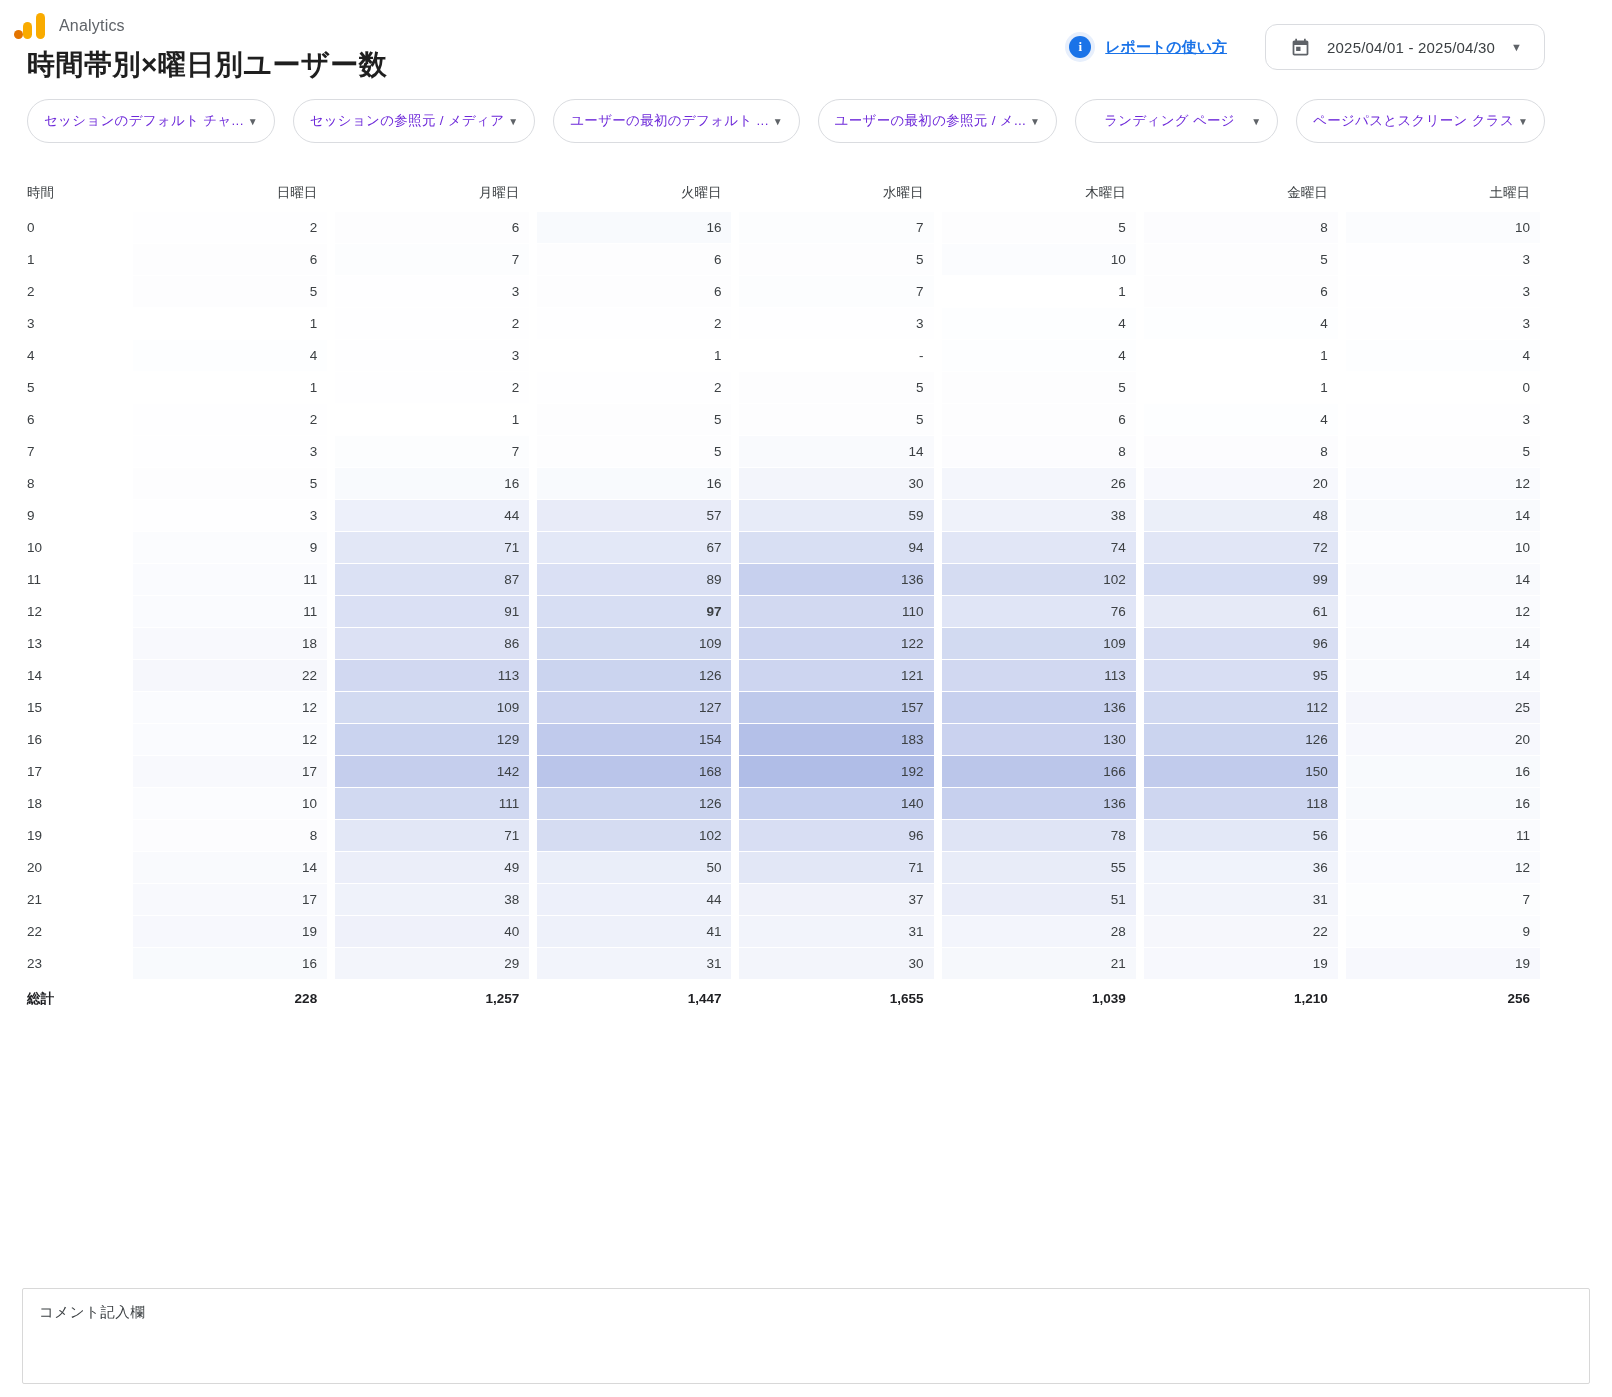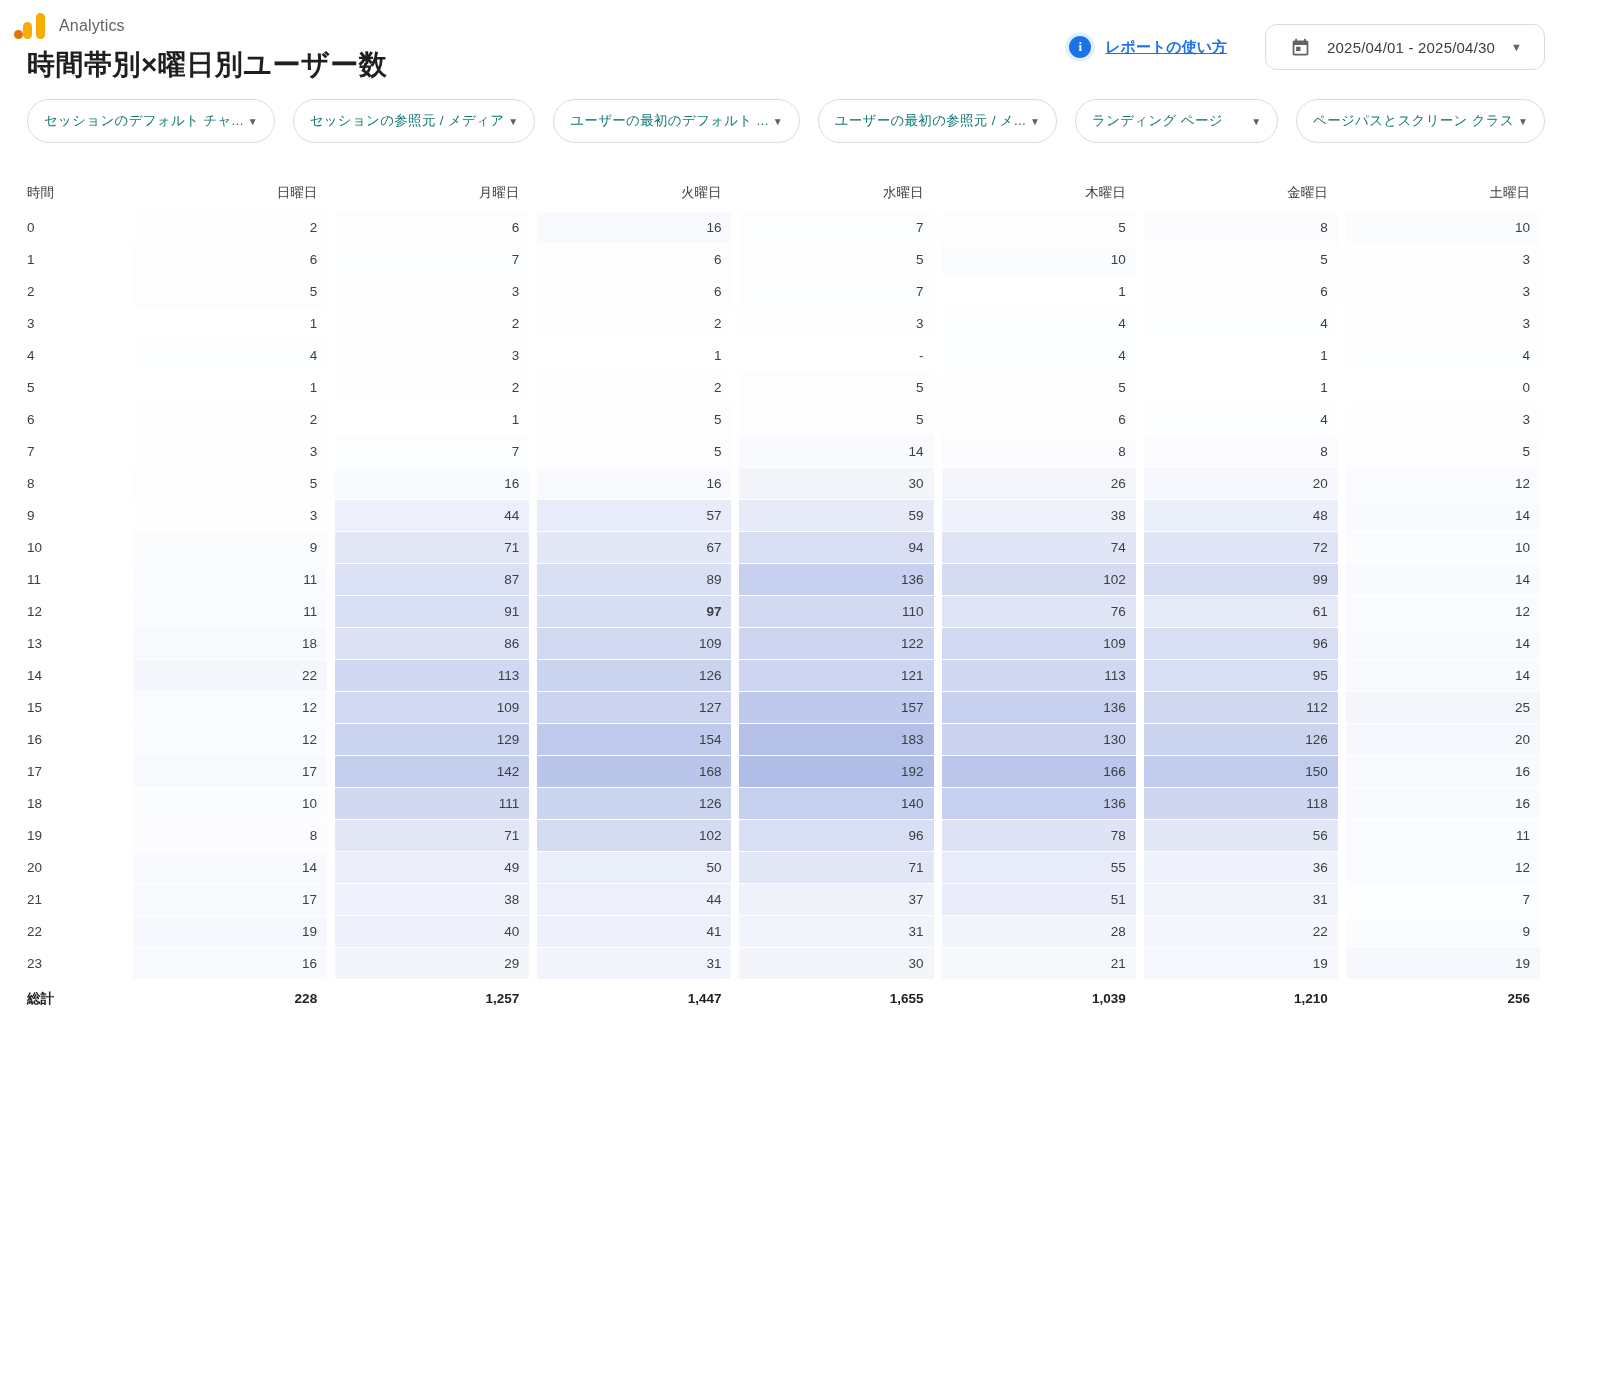--- a/index.html
+++ b/index.html
@@ -33,7 +33,7 @@
   .filter-row { display: flex; gap: 18px; margin: 16px 67px 0 27px; }
   .chip { flex: 1 1 0; height: 44px; border: 1px solid #dadce0; border-radius: 22px; background: #fff;
           display: flex; align-items: center; padding: 0 16px; cursor: pointer; }
-  .chip-label { flex: 1; text-align: left; font-size: 13.5px; color: #0f766e; letter-spacing: 0.3px;
+  .chip-label { flex: 1; text-align: center; font-size: 13.5px; color: #6d28d9; letter-spacing: 0.3px;
                 white-space: nowrap; overflow: hidden; }
   .chip-caret { flex: 0 0 auto; color: #5f6368; font-size: 10px; margin-left: 4px; }
 

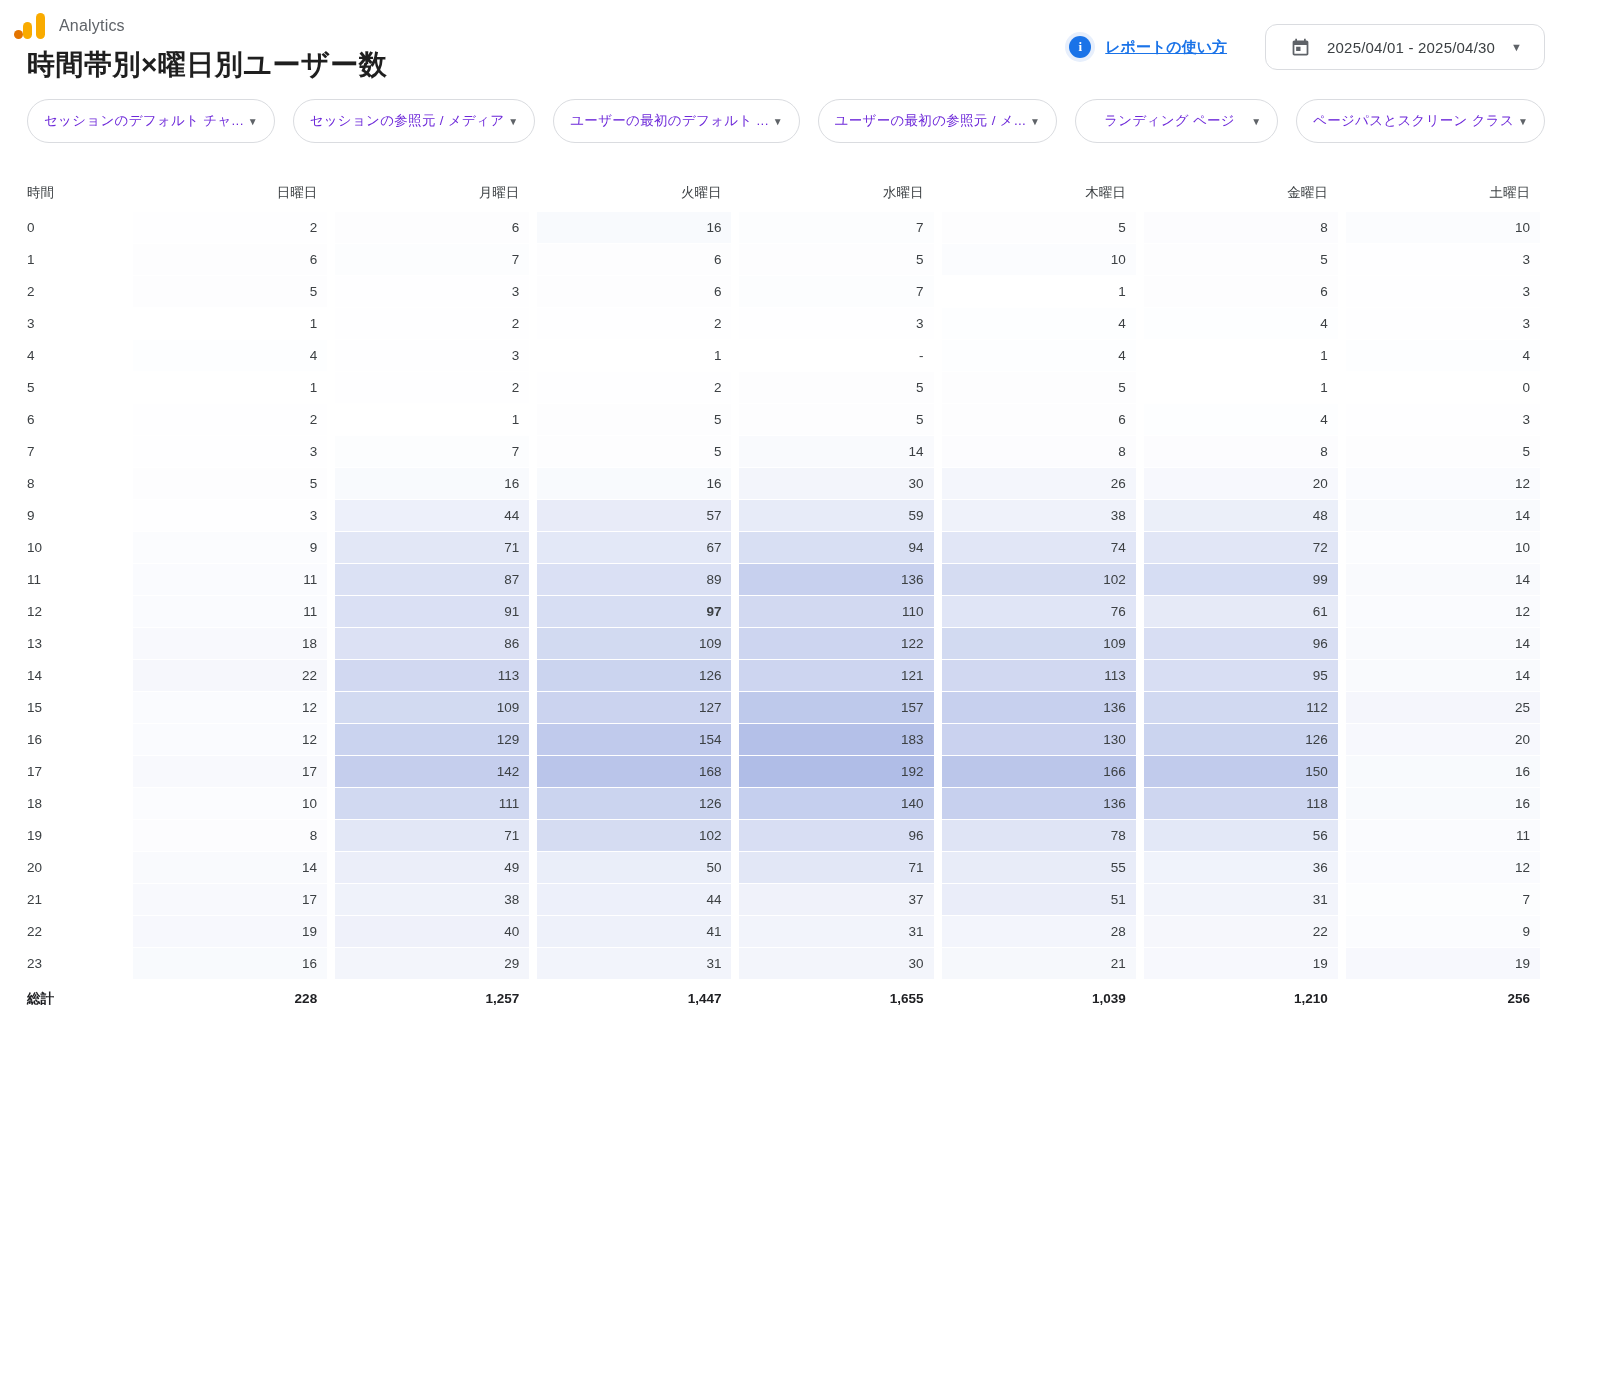--- a/index.html
+++ b/index.html
@@ -330,6 +330,9 @@
       </div>
   </div>
 
+  <div class="comment-box">
+    <span class="comment-label">コメント記入欄</span>
+  </div>
 
 </div>
 

